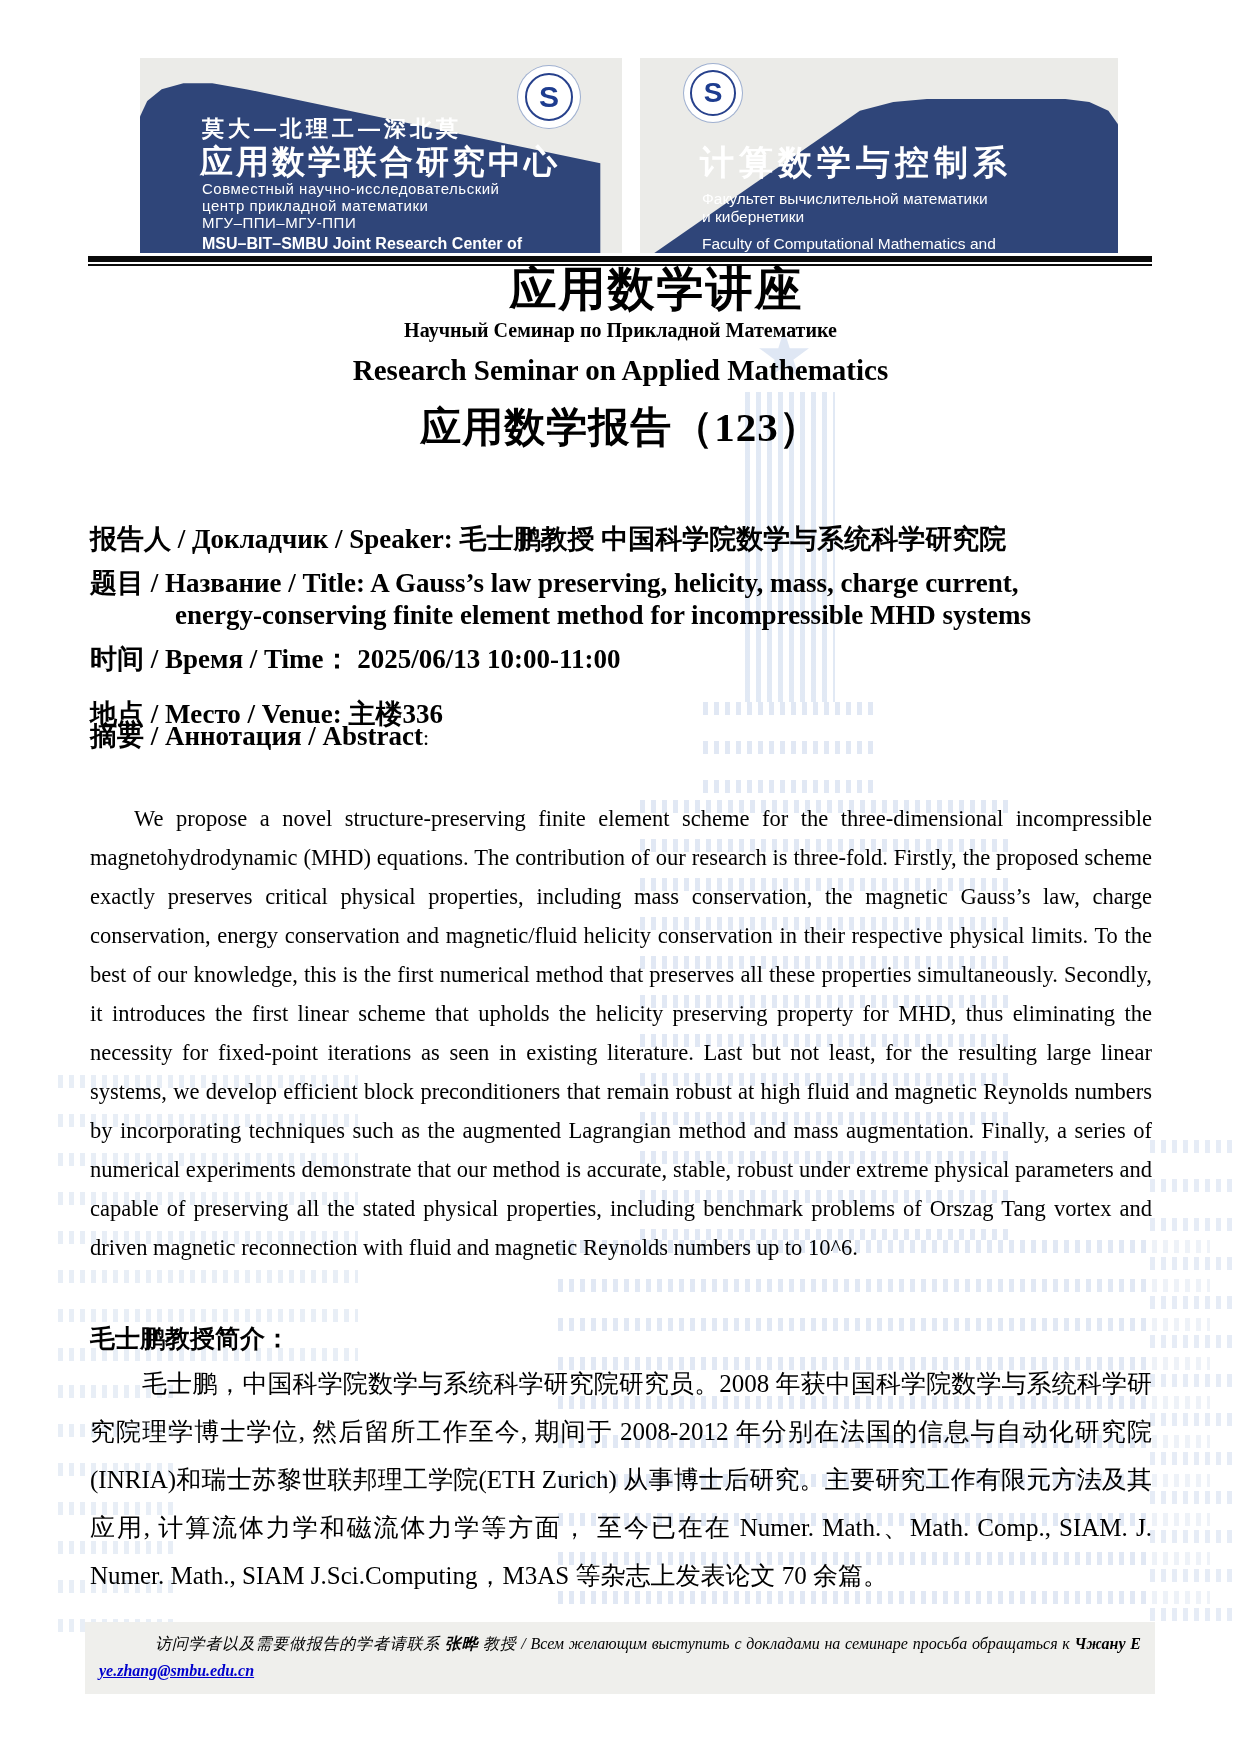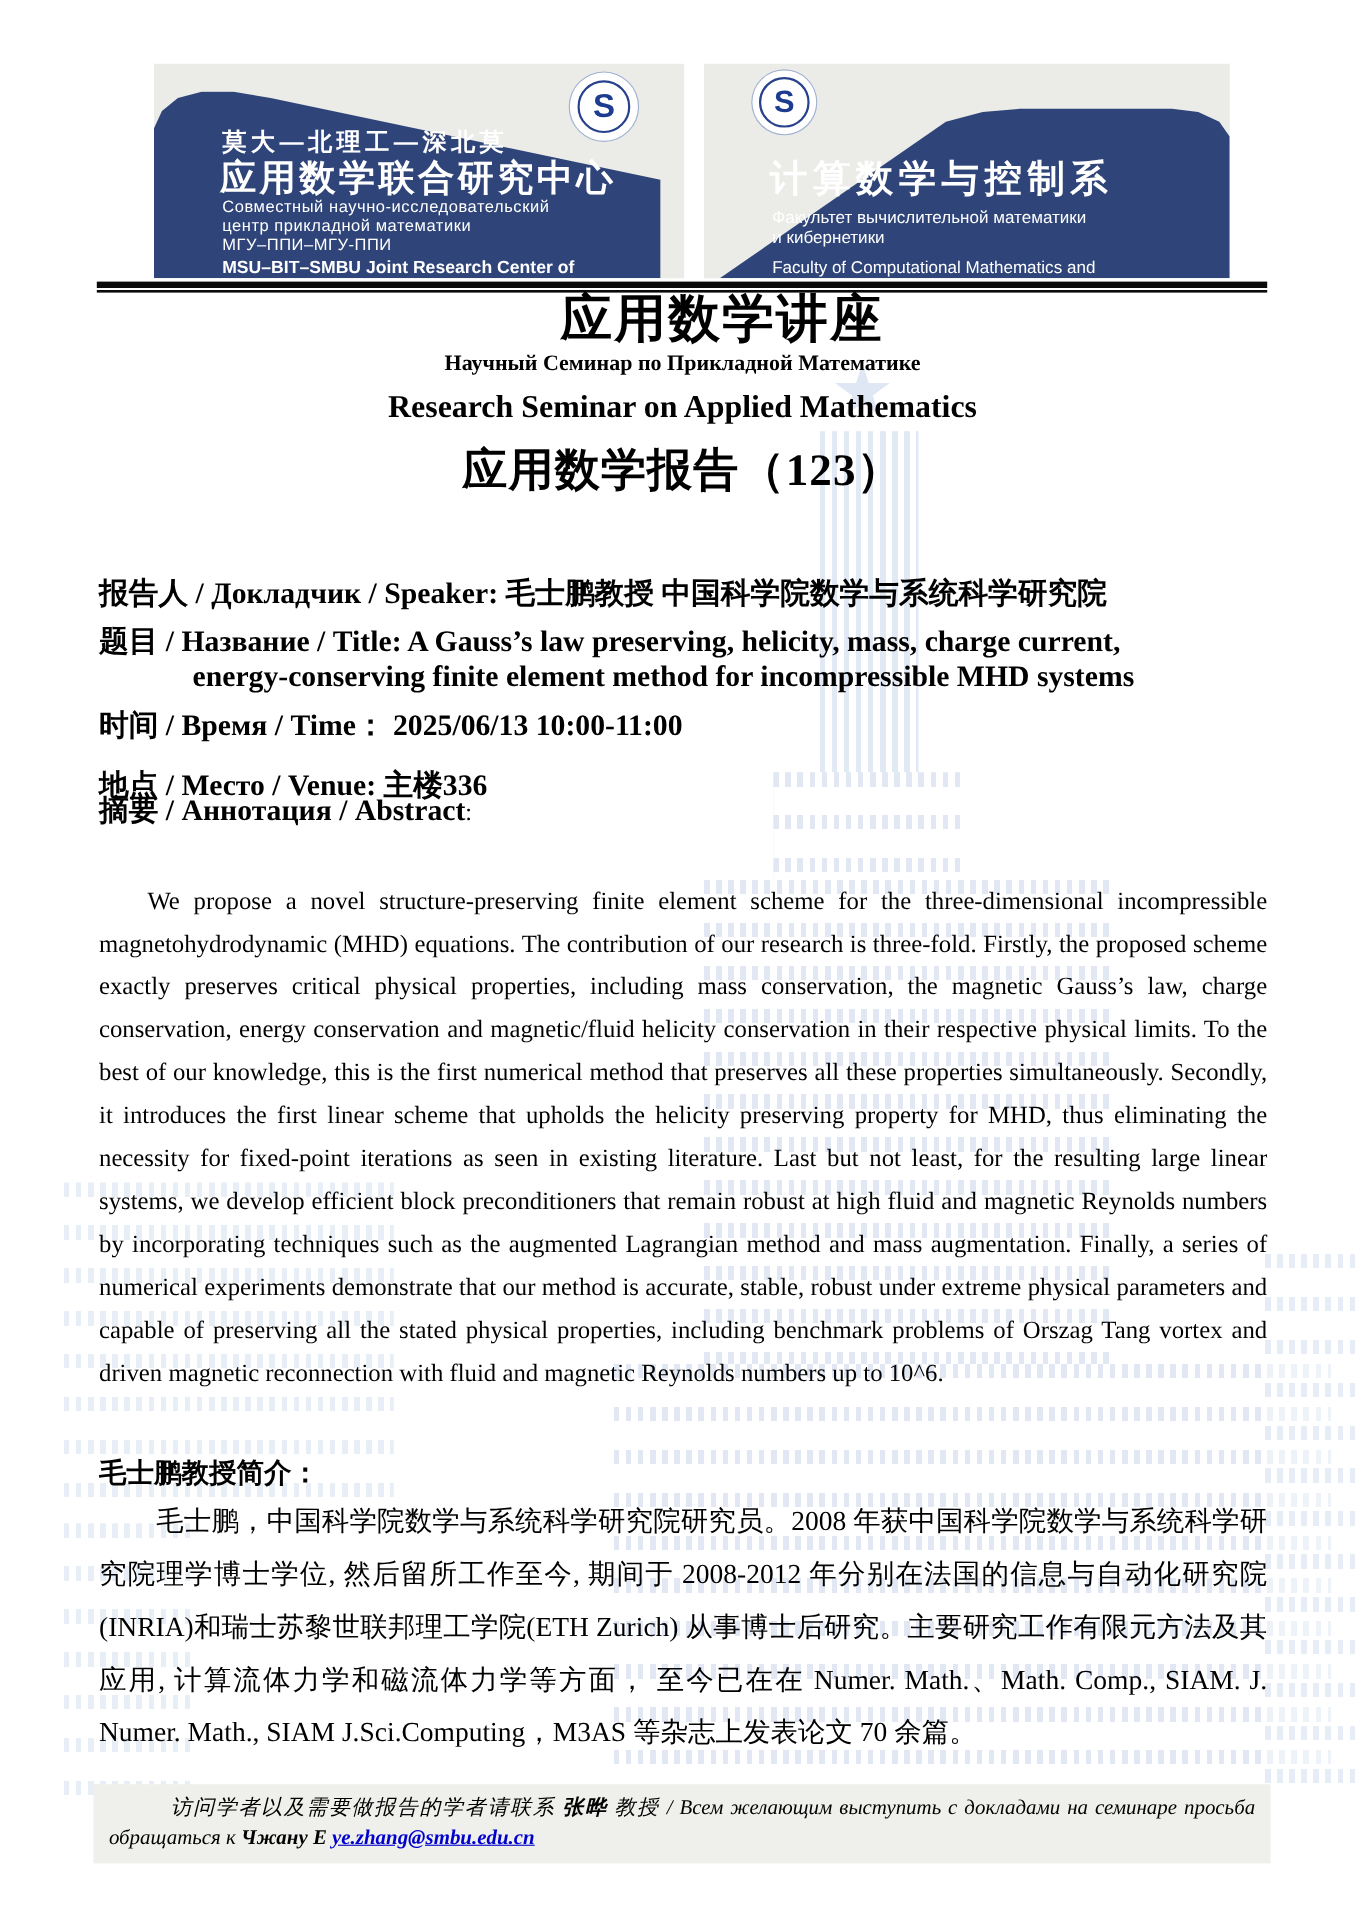--- a/index.html
+++ b/index.html
@@ -70,7 +70,7 @@
   
   .footer{position:absolute;top:1622px;left:85px;width:1042px;z-index:2;
       background:#efefec;padding:8px 14px 10px 14px;
-      font-size:19px;line-height:27px;font-style:italic;text-align:justify;text-indent:56px;}
+      font-size:16px;line-height:27px;font-style:italic;text-align:justify;text-indent:56px;}
   .footer b{font-weight:bold;}
   .email{color:#0000cc;font-weight:bold;text-decoration:underline;font-style:italic;}
 </style>

